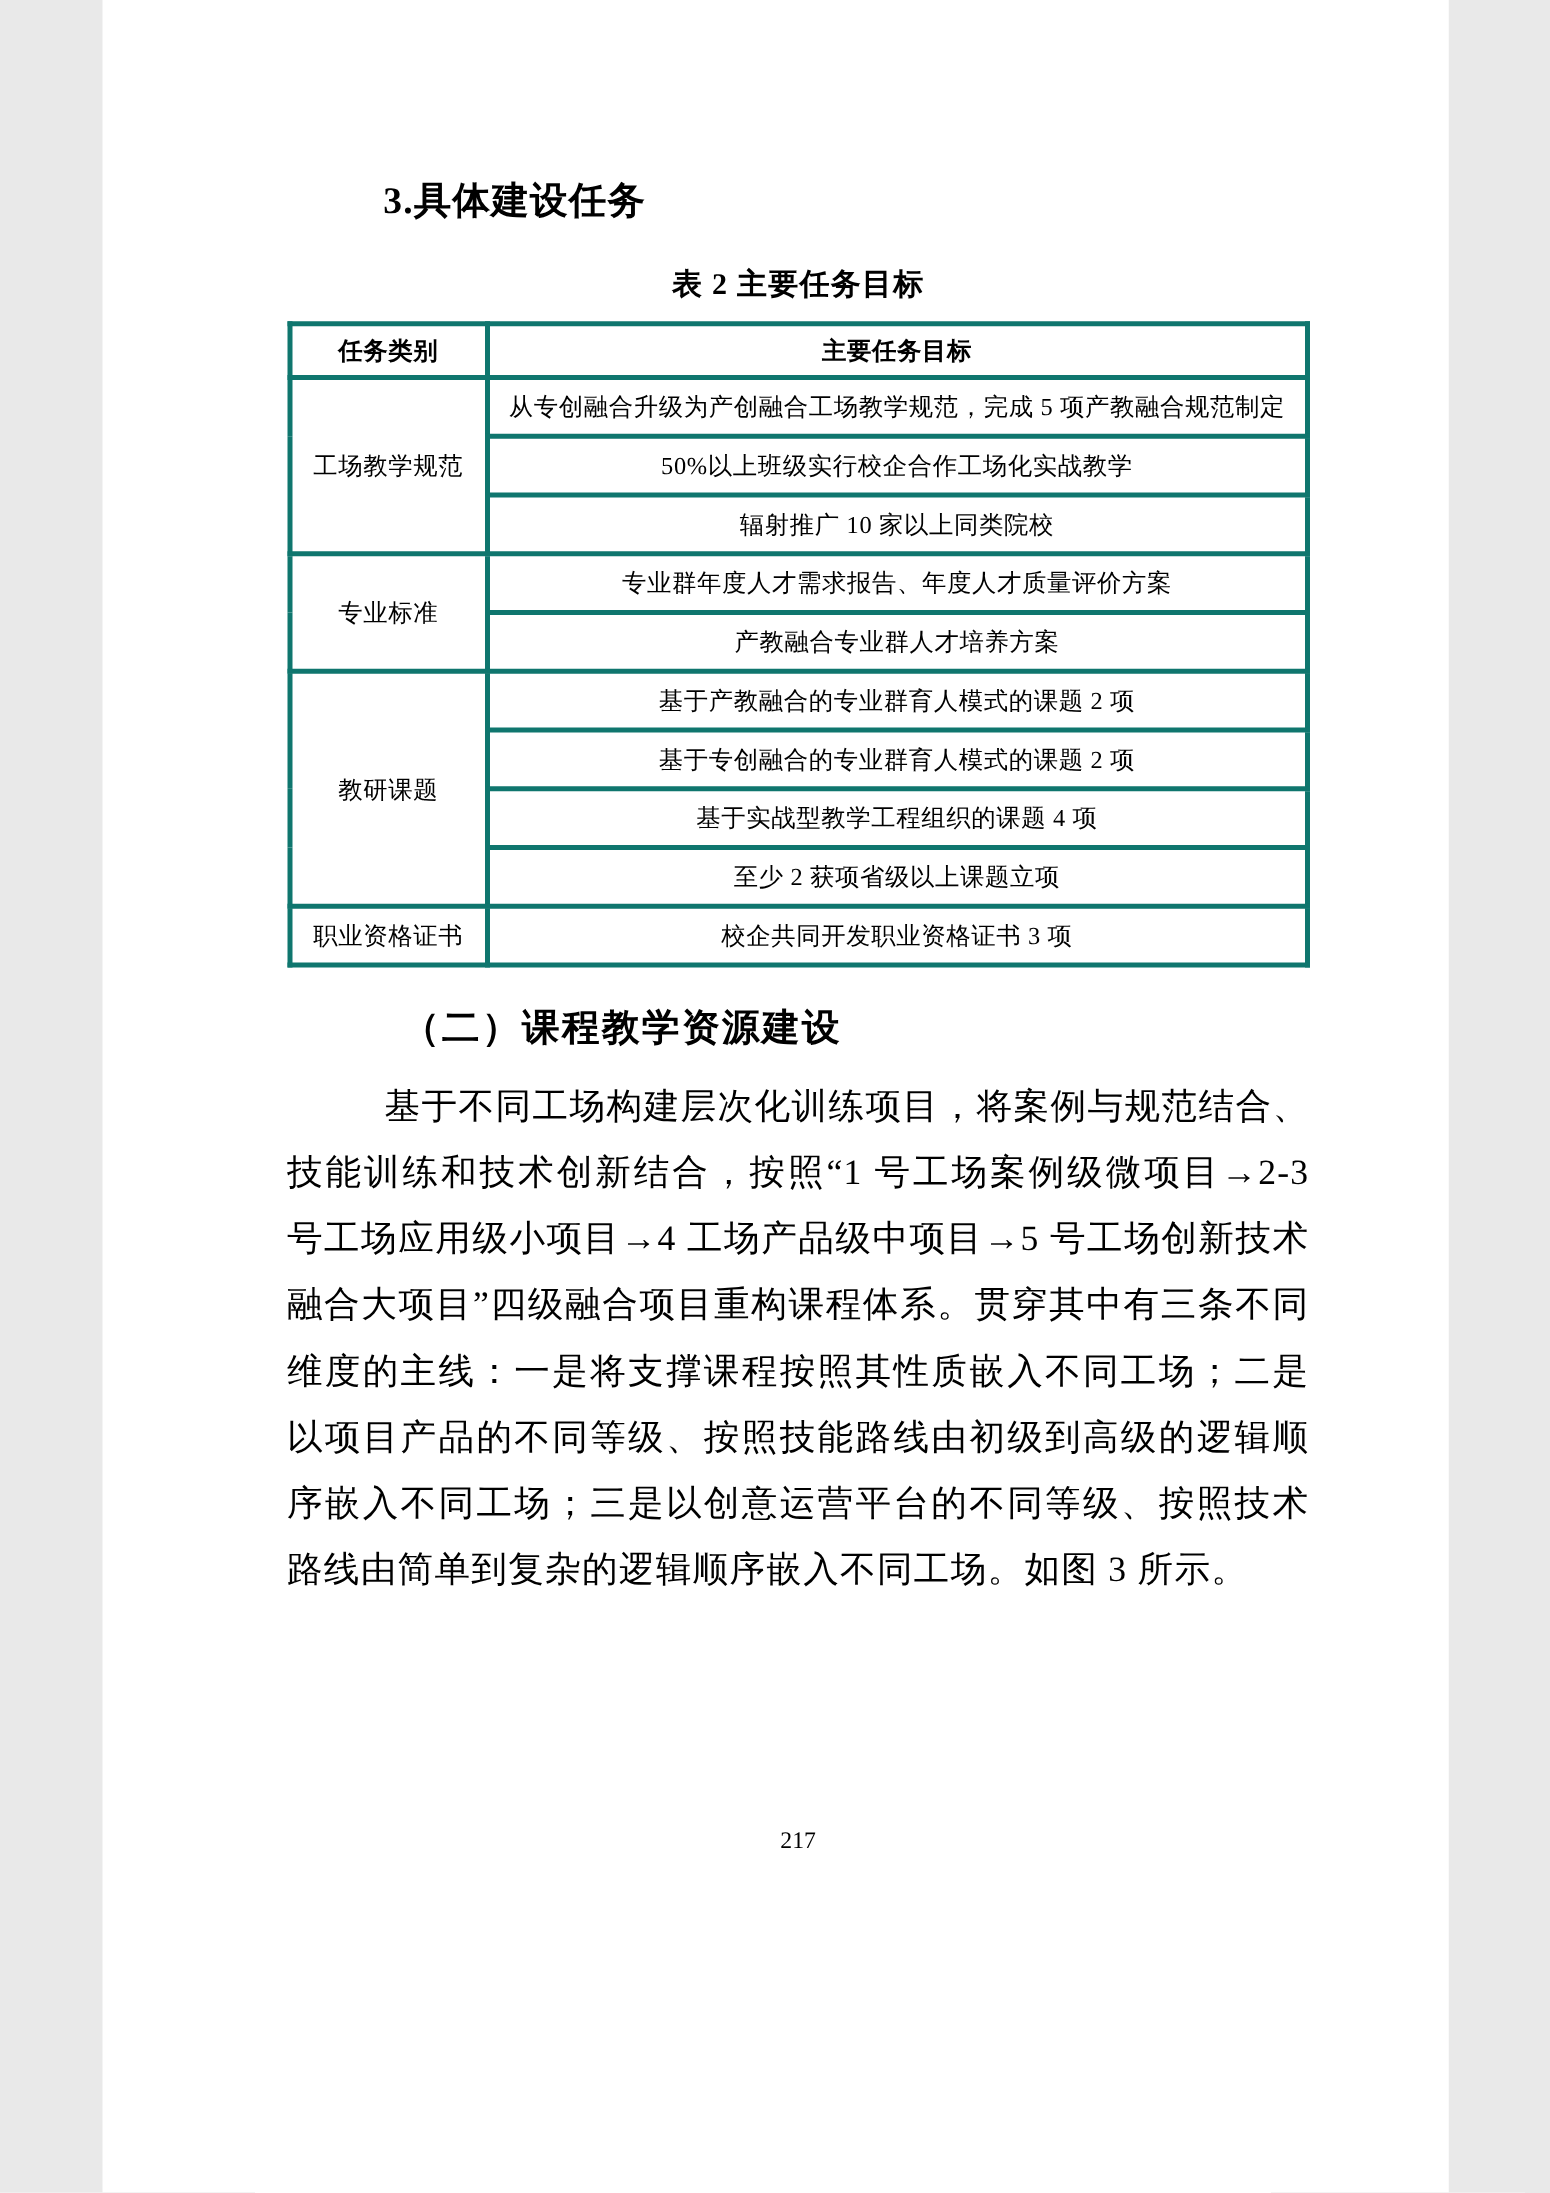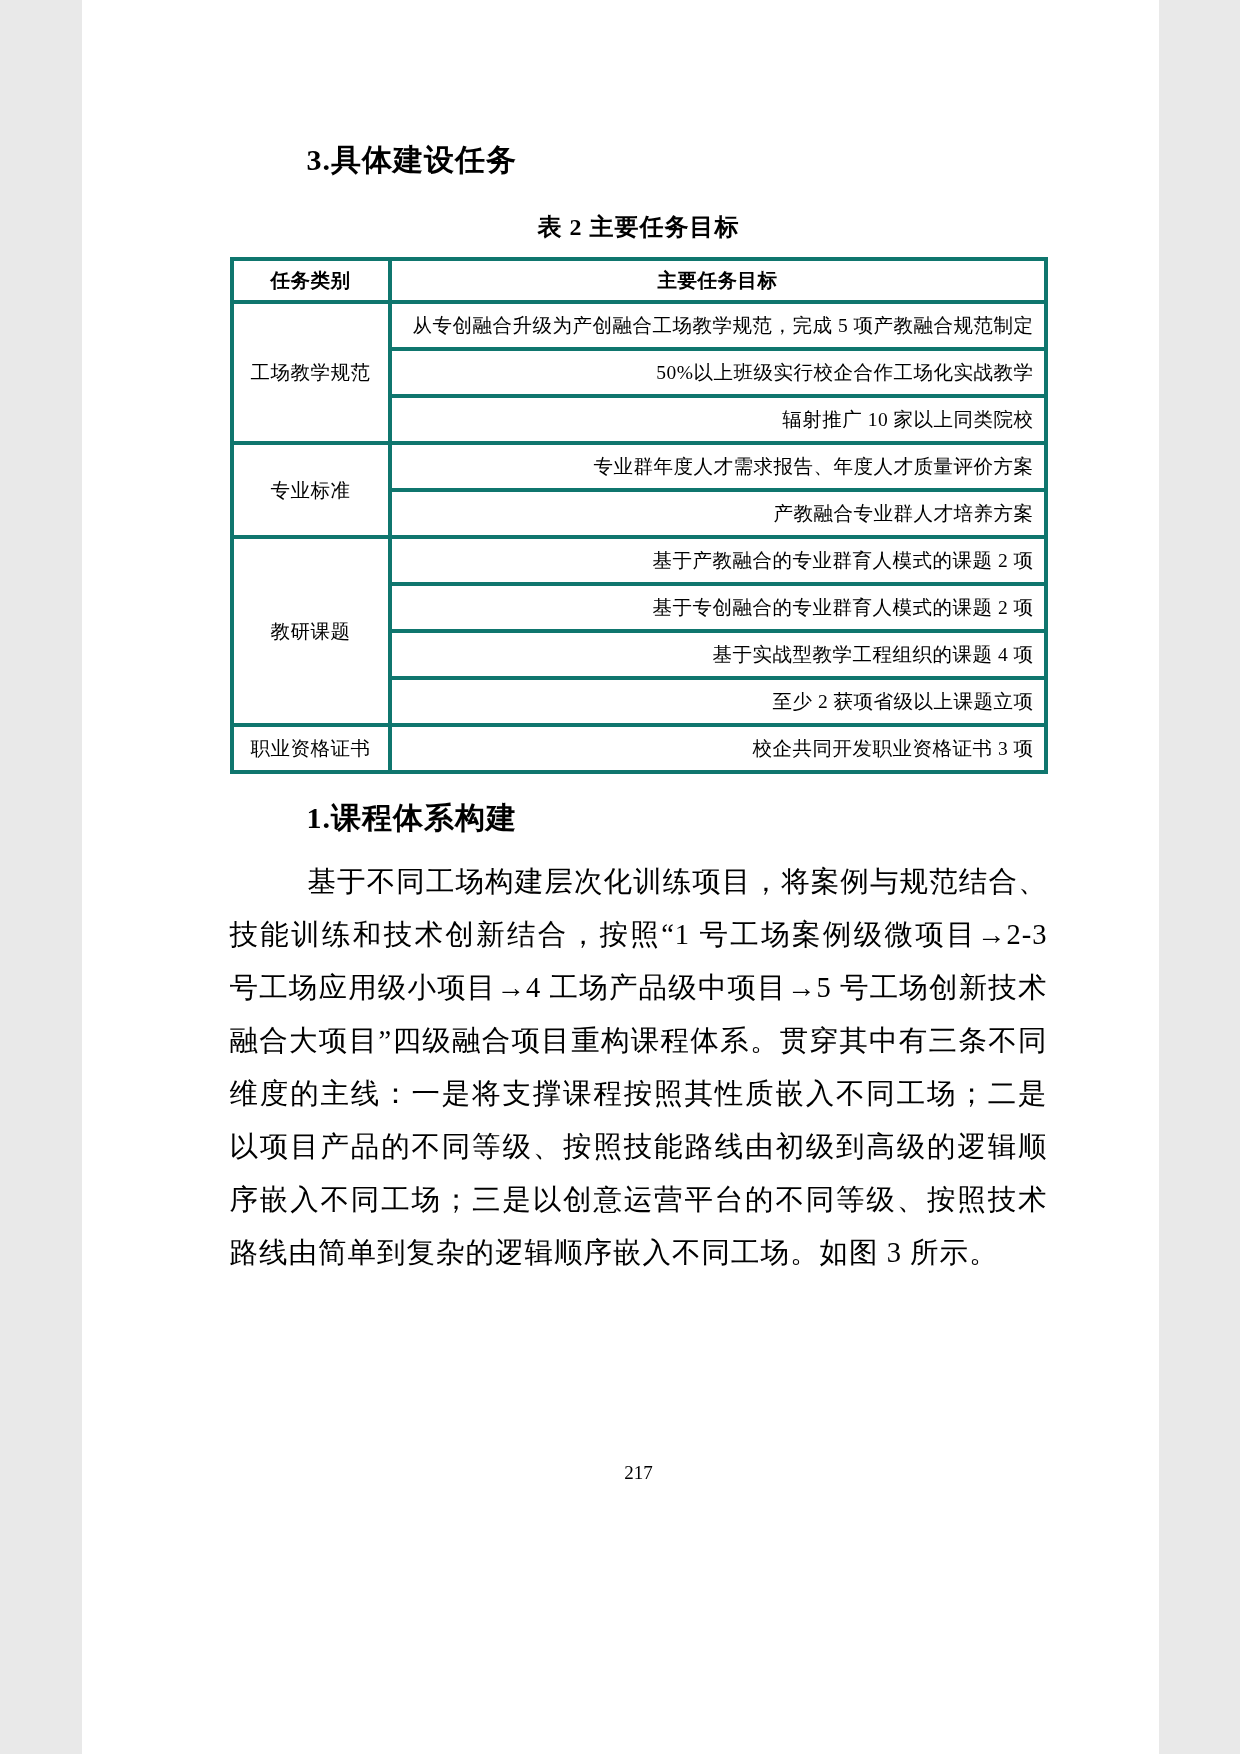--- a/index.html
+++ b/index.html
@@ -54,7 +54,7 @@
     padding:4px 6px;
   }
   td.item-cell {
-    text-align:right;
+    text-align:center;
     vertical-align:middle;
     padding:8px 10px;
     height:22px;

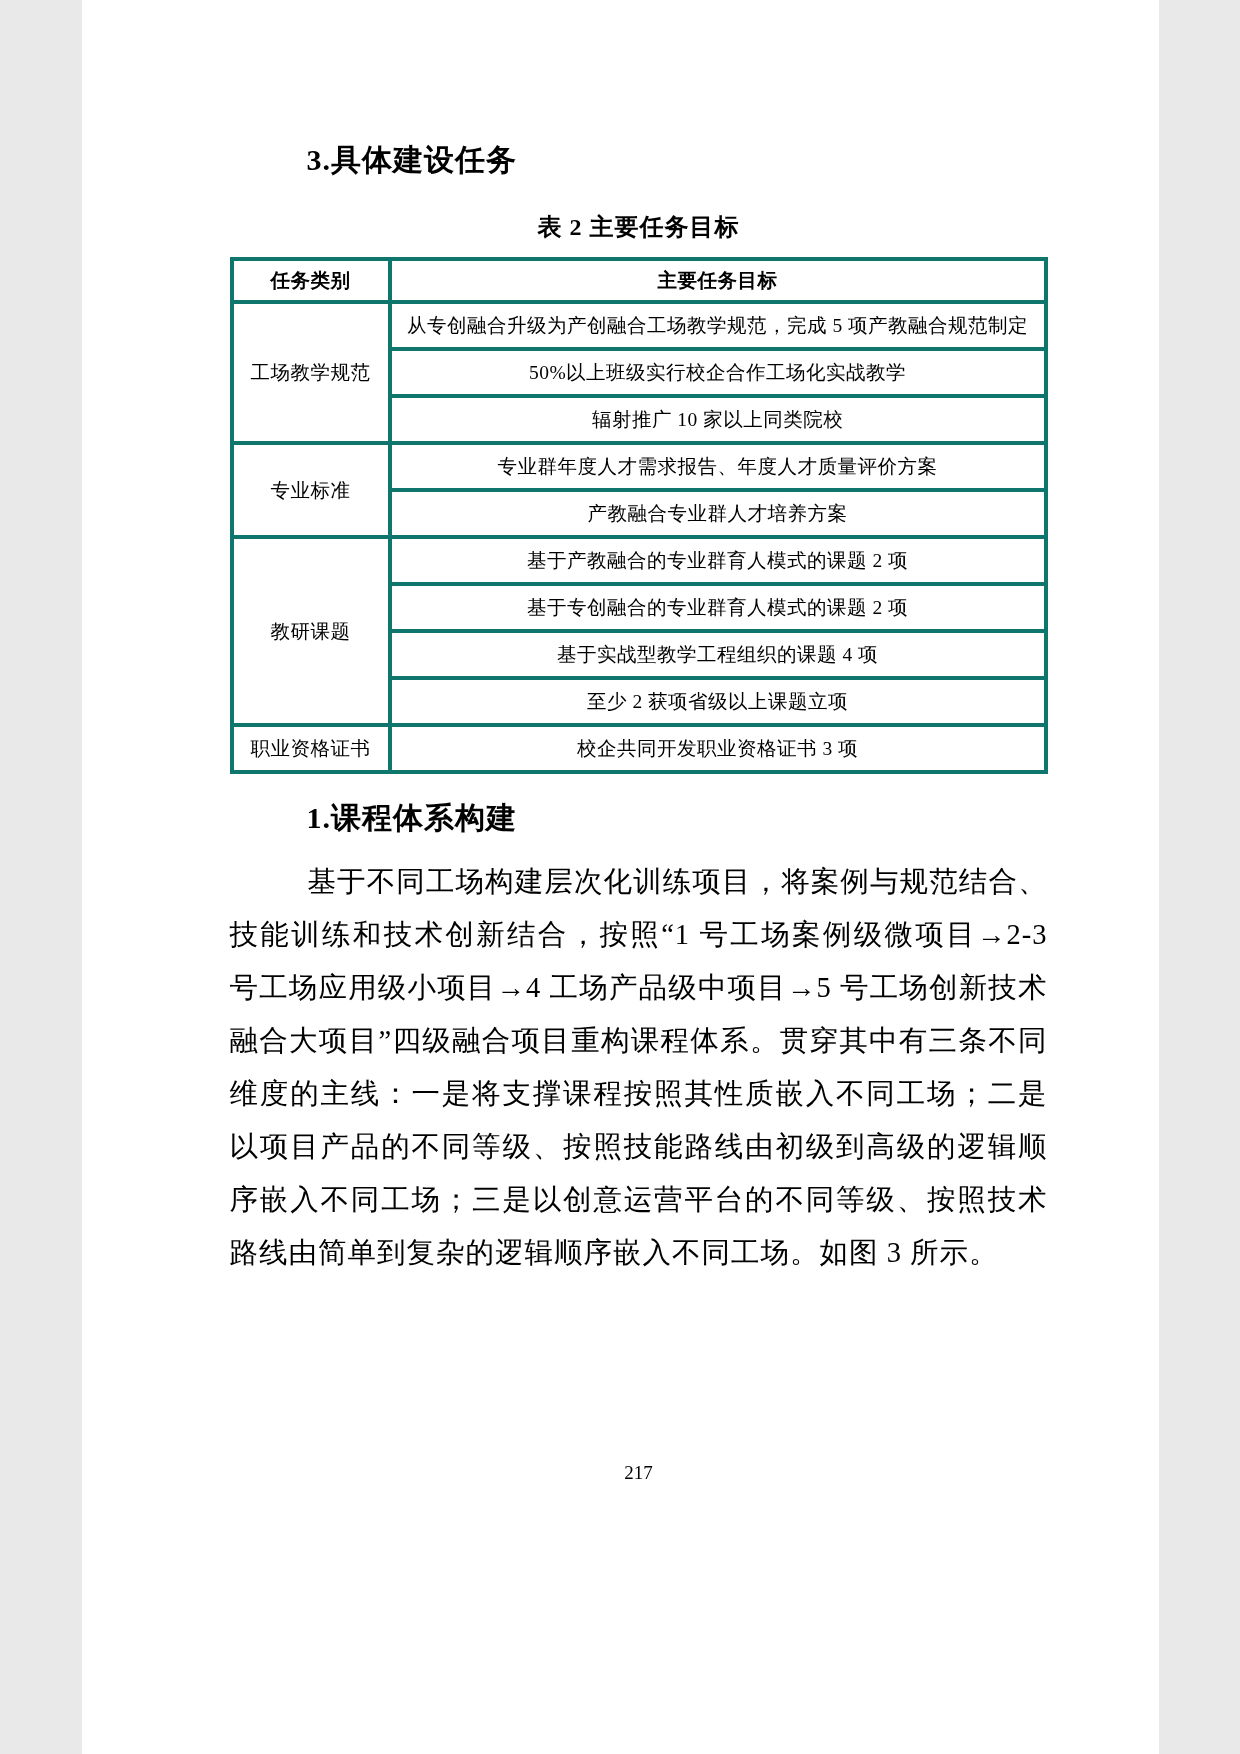--- a/index.html
+++ b/index.html
@@ -149,6 +149,7 @@
       </tbody>
     </table>
 
+    <div class="h-sub">（二）课程教学资源建设</div>
 
     <div class="h-subsub">1.课程体系构建</div>
 

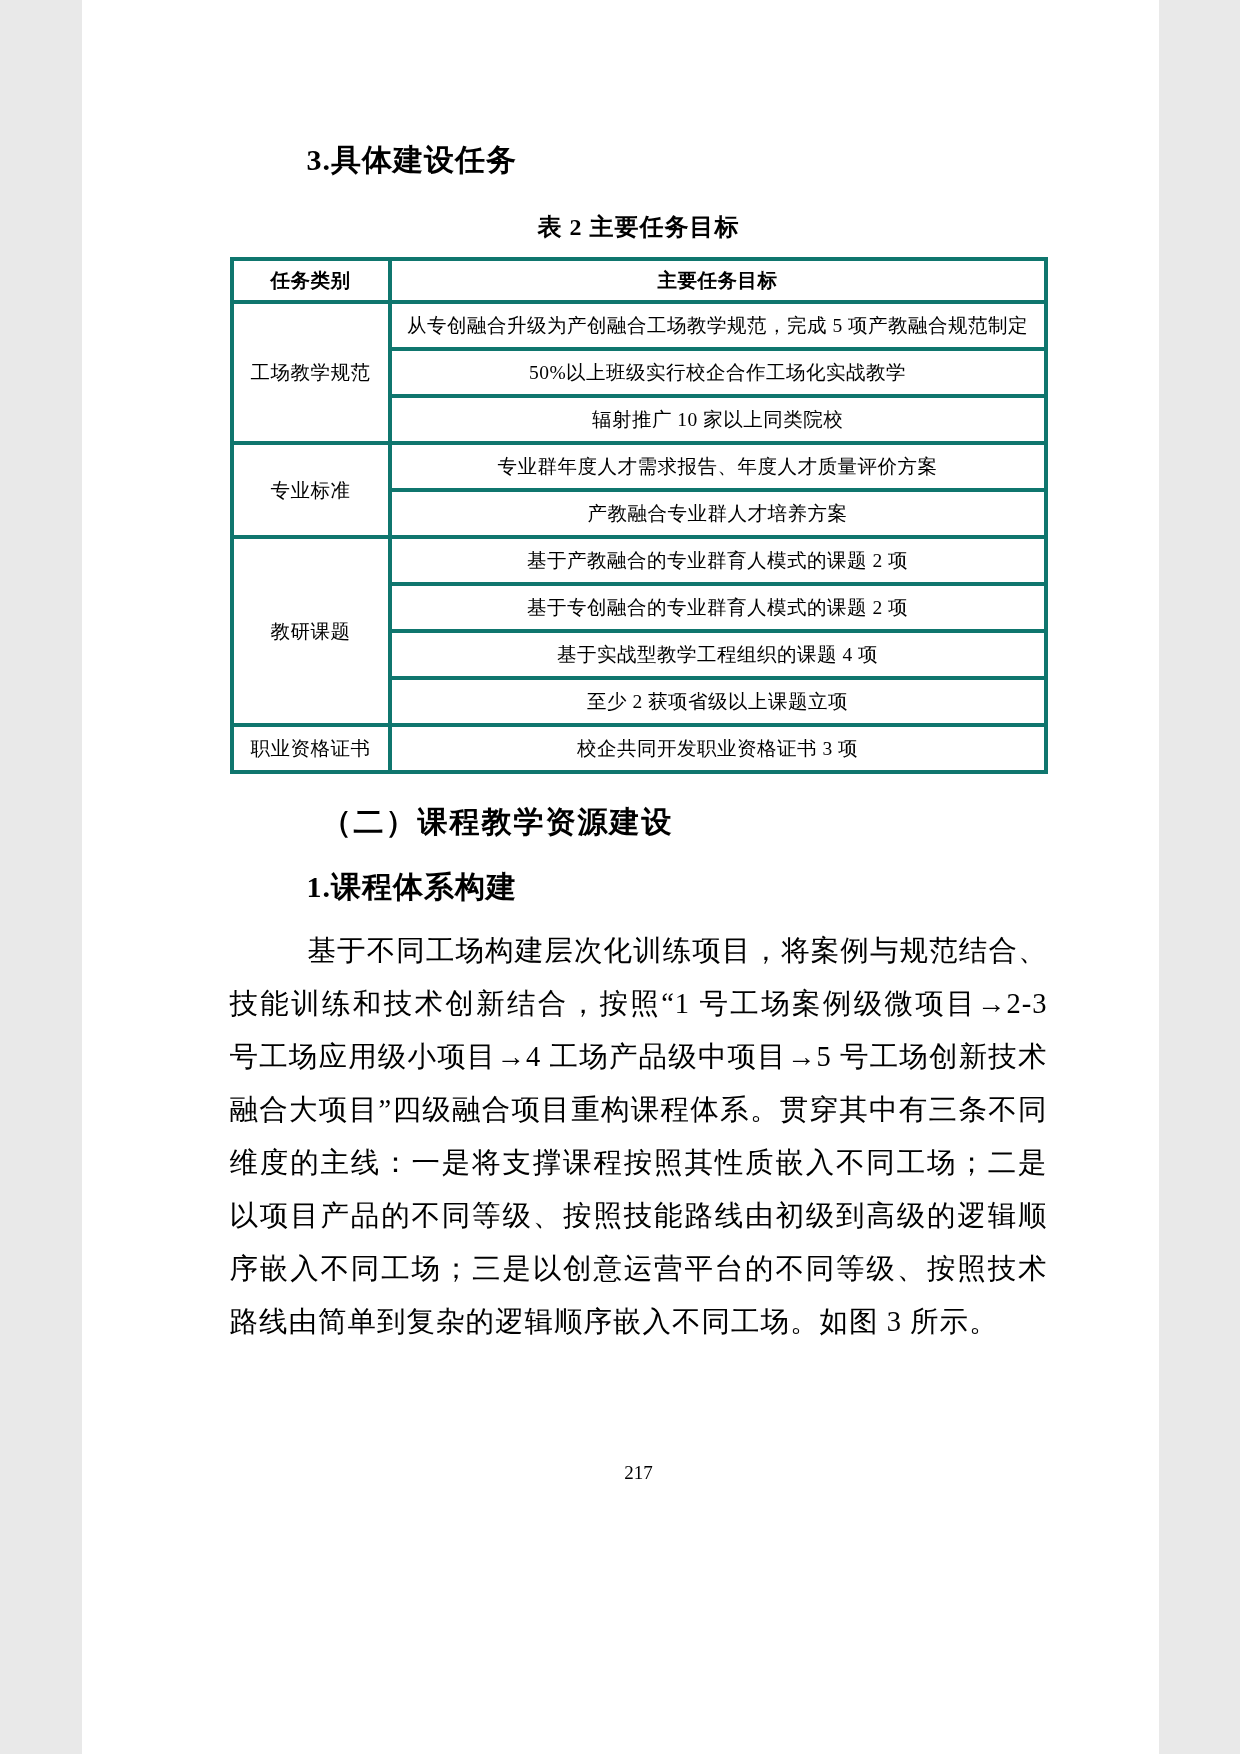--- a/index.html
+++ b/index.html
@@ -151,7 +151,6 @@
 
     <div class="h-sub">（二）课程教学资源建设</div>
 
-    <div class="h-subsub">1.课程体系构建</div>
 
     <p class="body-paragraph">基于不同工场构建层次化训练项目，将案例与规范结合、技能训练和技术创新结合，按照“1 号工场案例级微项目→2-3 号工场应用级小项目→4 工场产品级中项目→5 号工场创新技术融合大项目”四级融合项目重构课程体系。贯穿其中有三条不同维度的主线：一是将支撑课程按照其性质嵌入不同工场；二是以项目产品的不同等级、按照技能路线由初级到高级的逻辑顺序嵌入不同工场；三是以创意运营平台的不同等级、按照技术路线由简单到复杂的逻辑顺序嵌入不同工场。如图 3 所示。</p>
 

